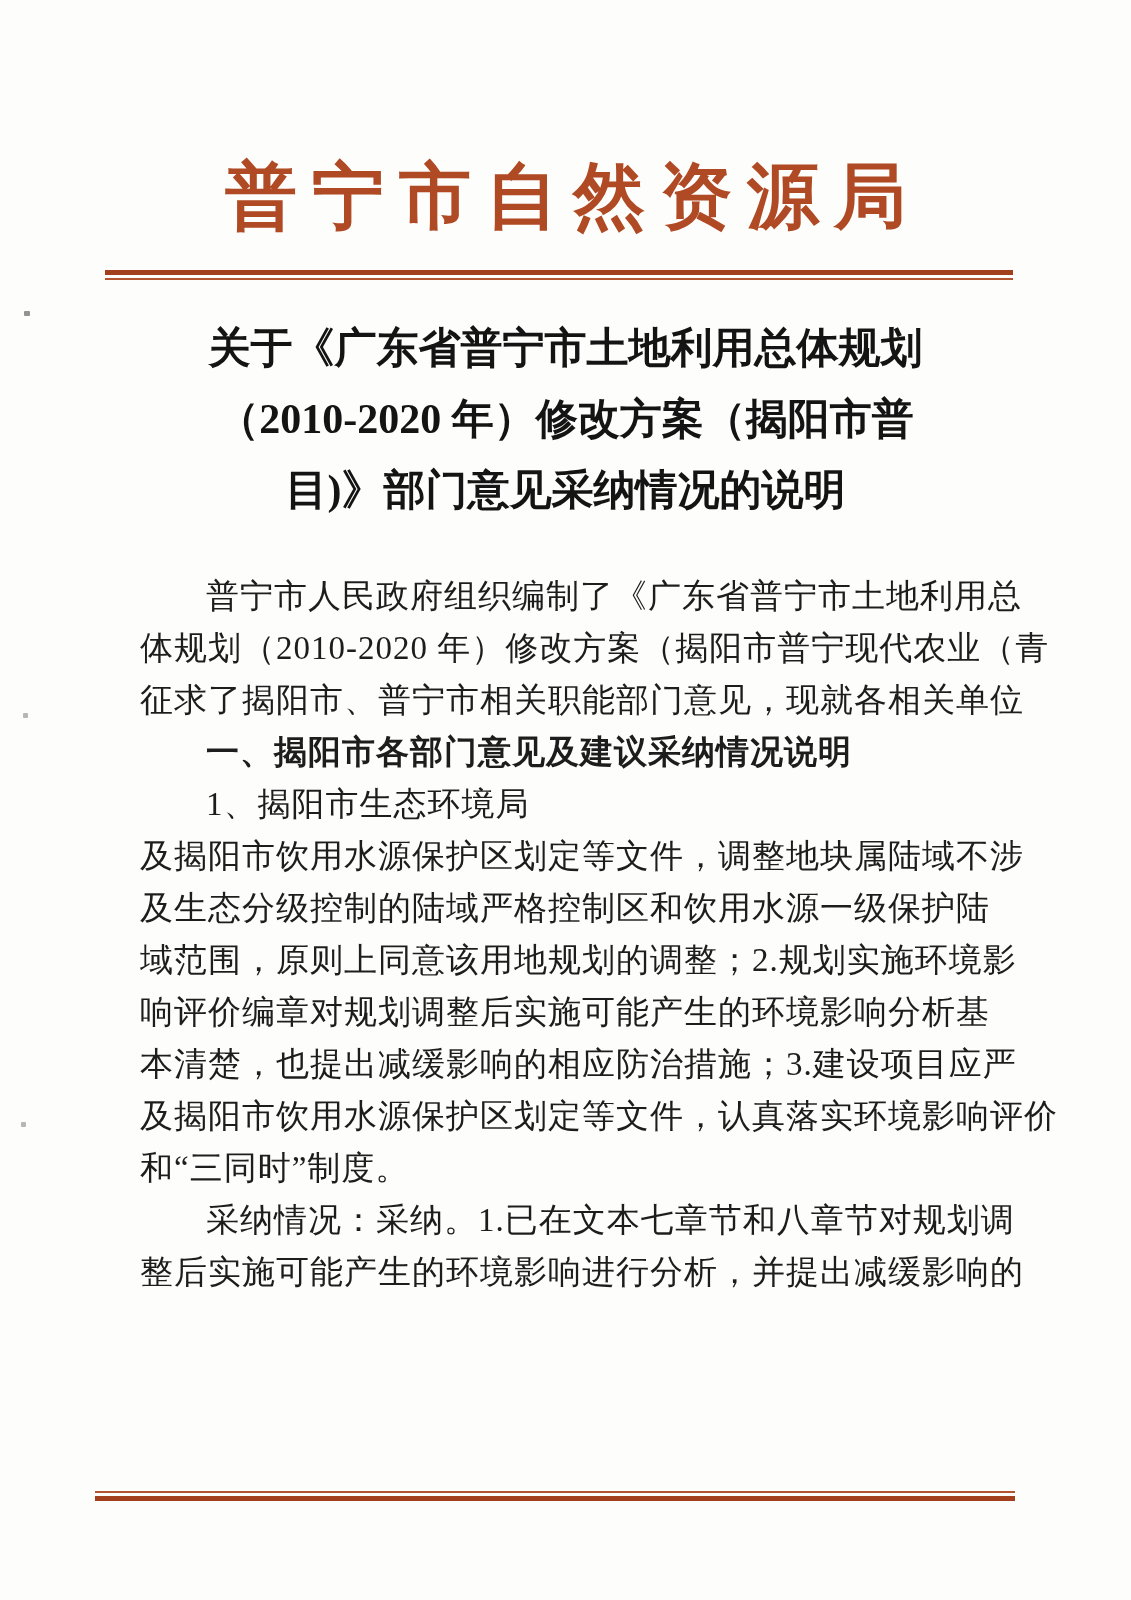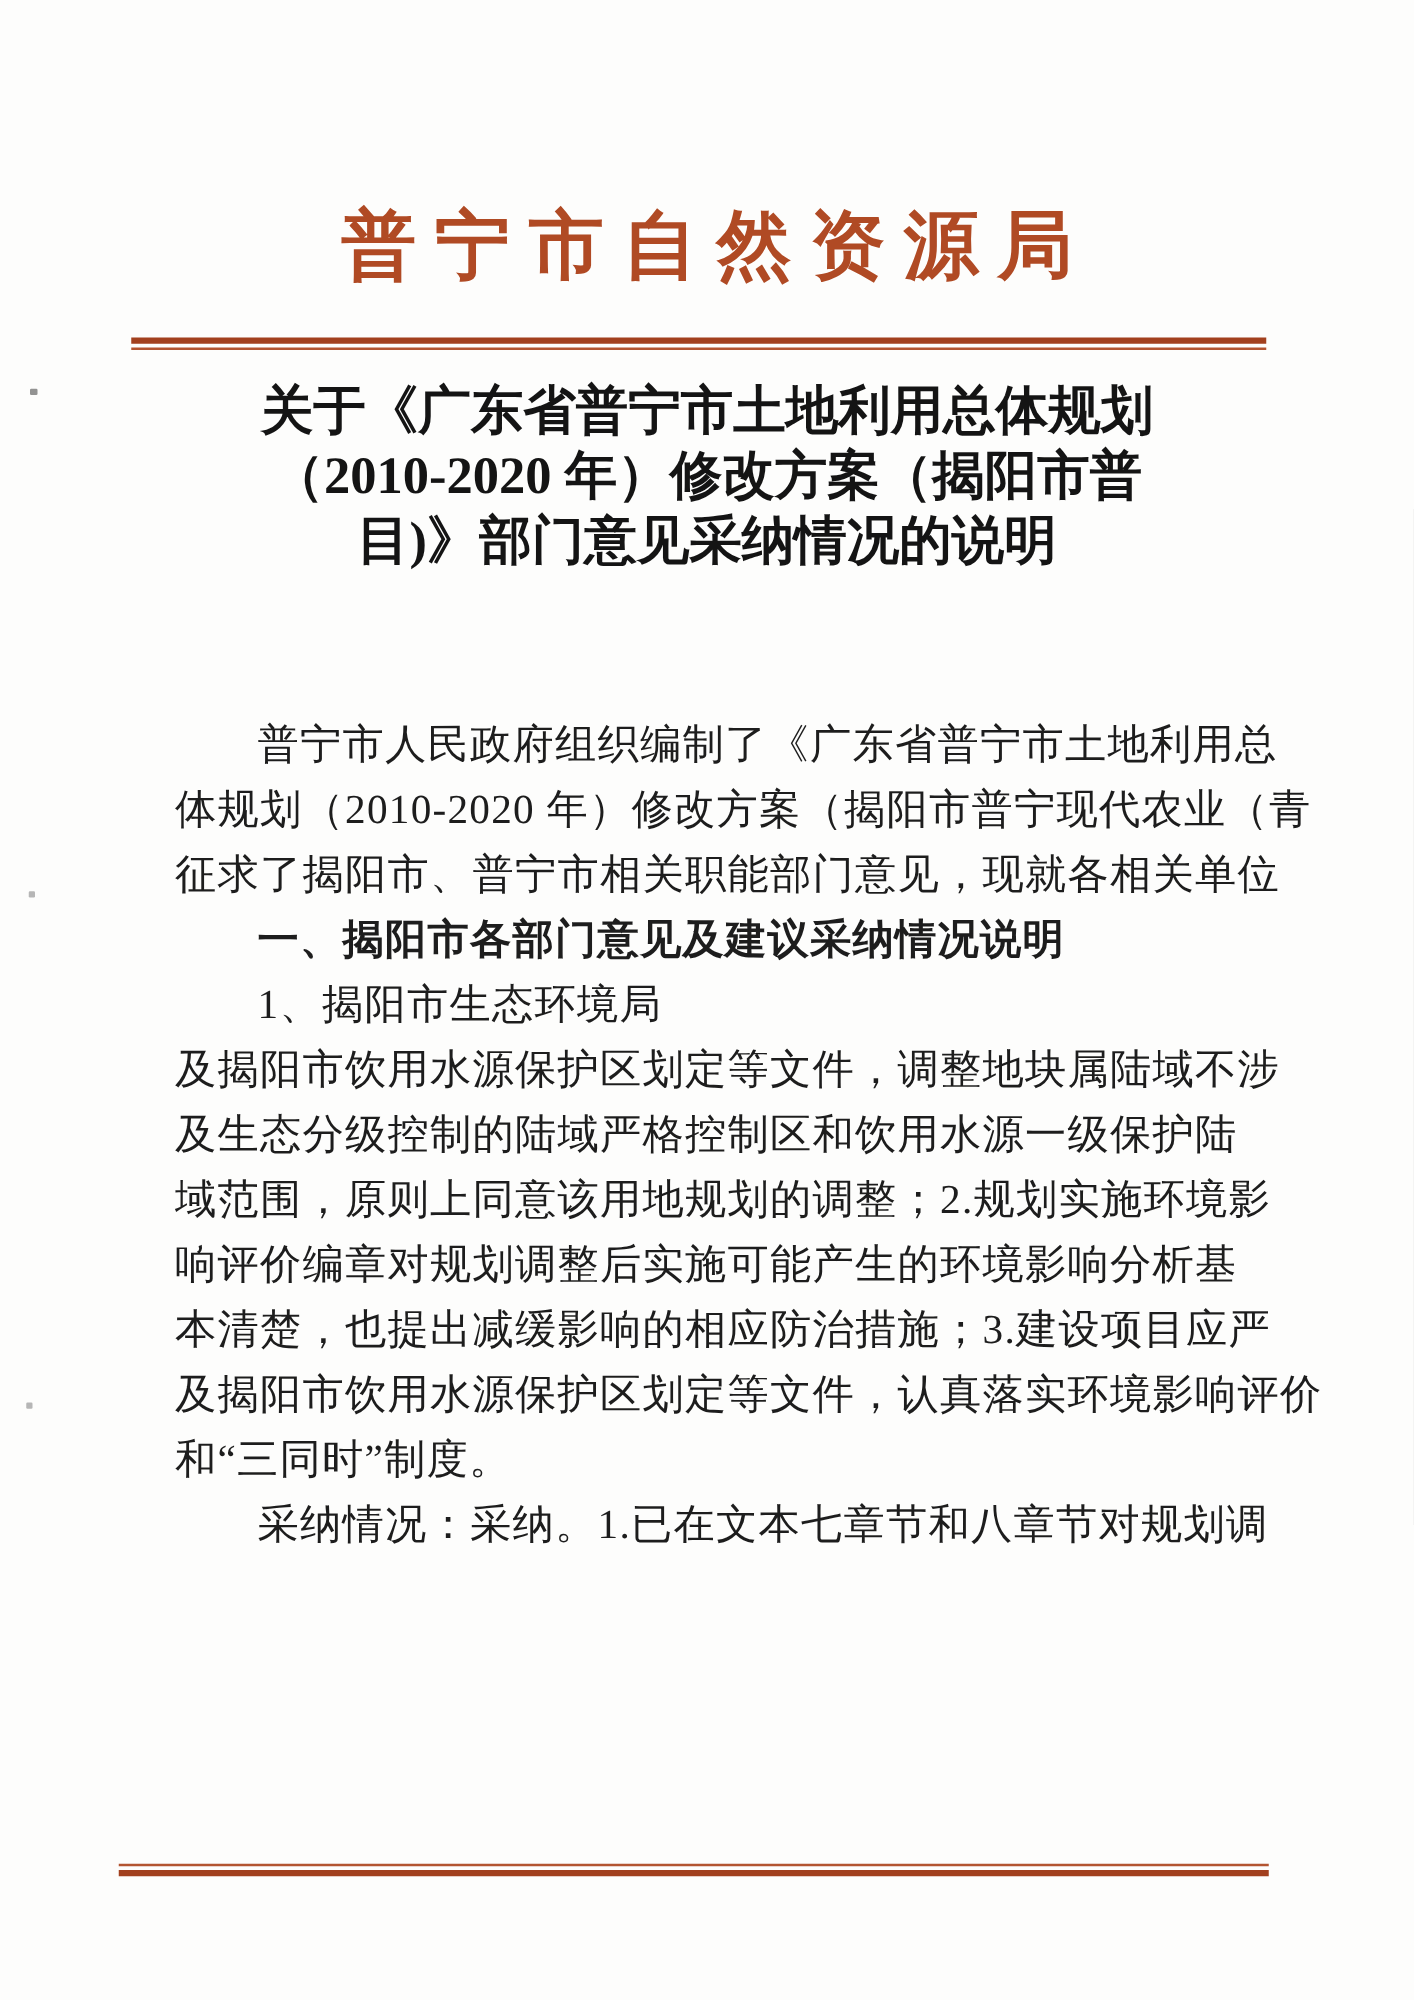--- a/index.html
+++ b/index.html
@@ -23,7 +23,7 @@
     left: 0;
     width: 100%;
     text-align: center;
-    font-size: 60px;
+    font-size: 72px;
     font-weight: bold;
     color: #b04a24;
     letter-spacing: 15px;

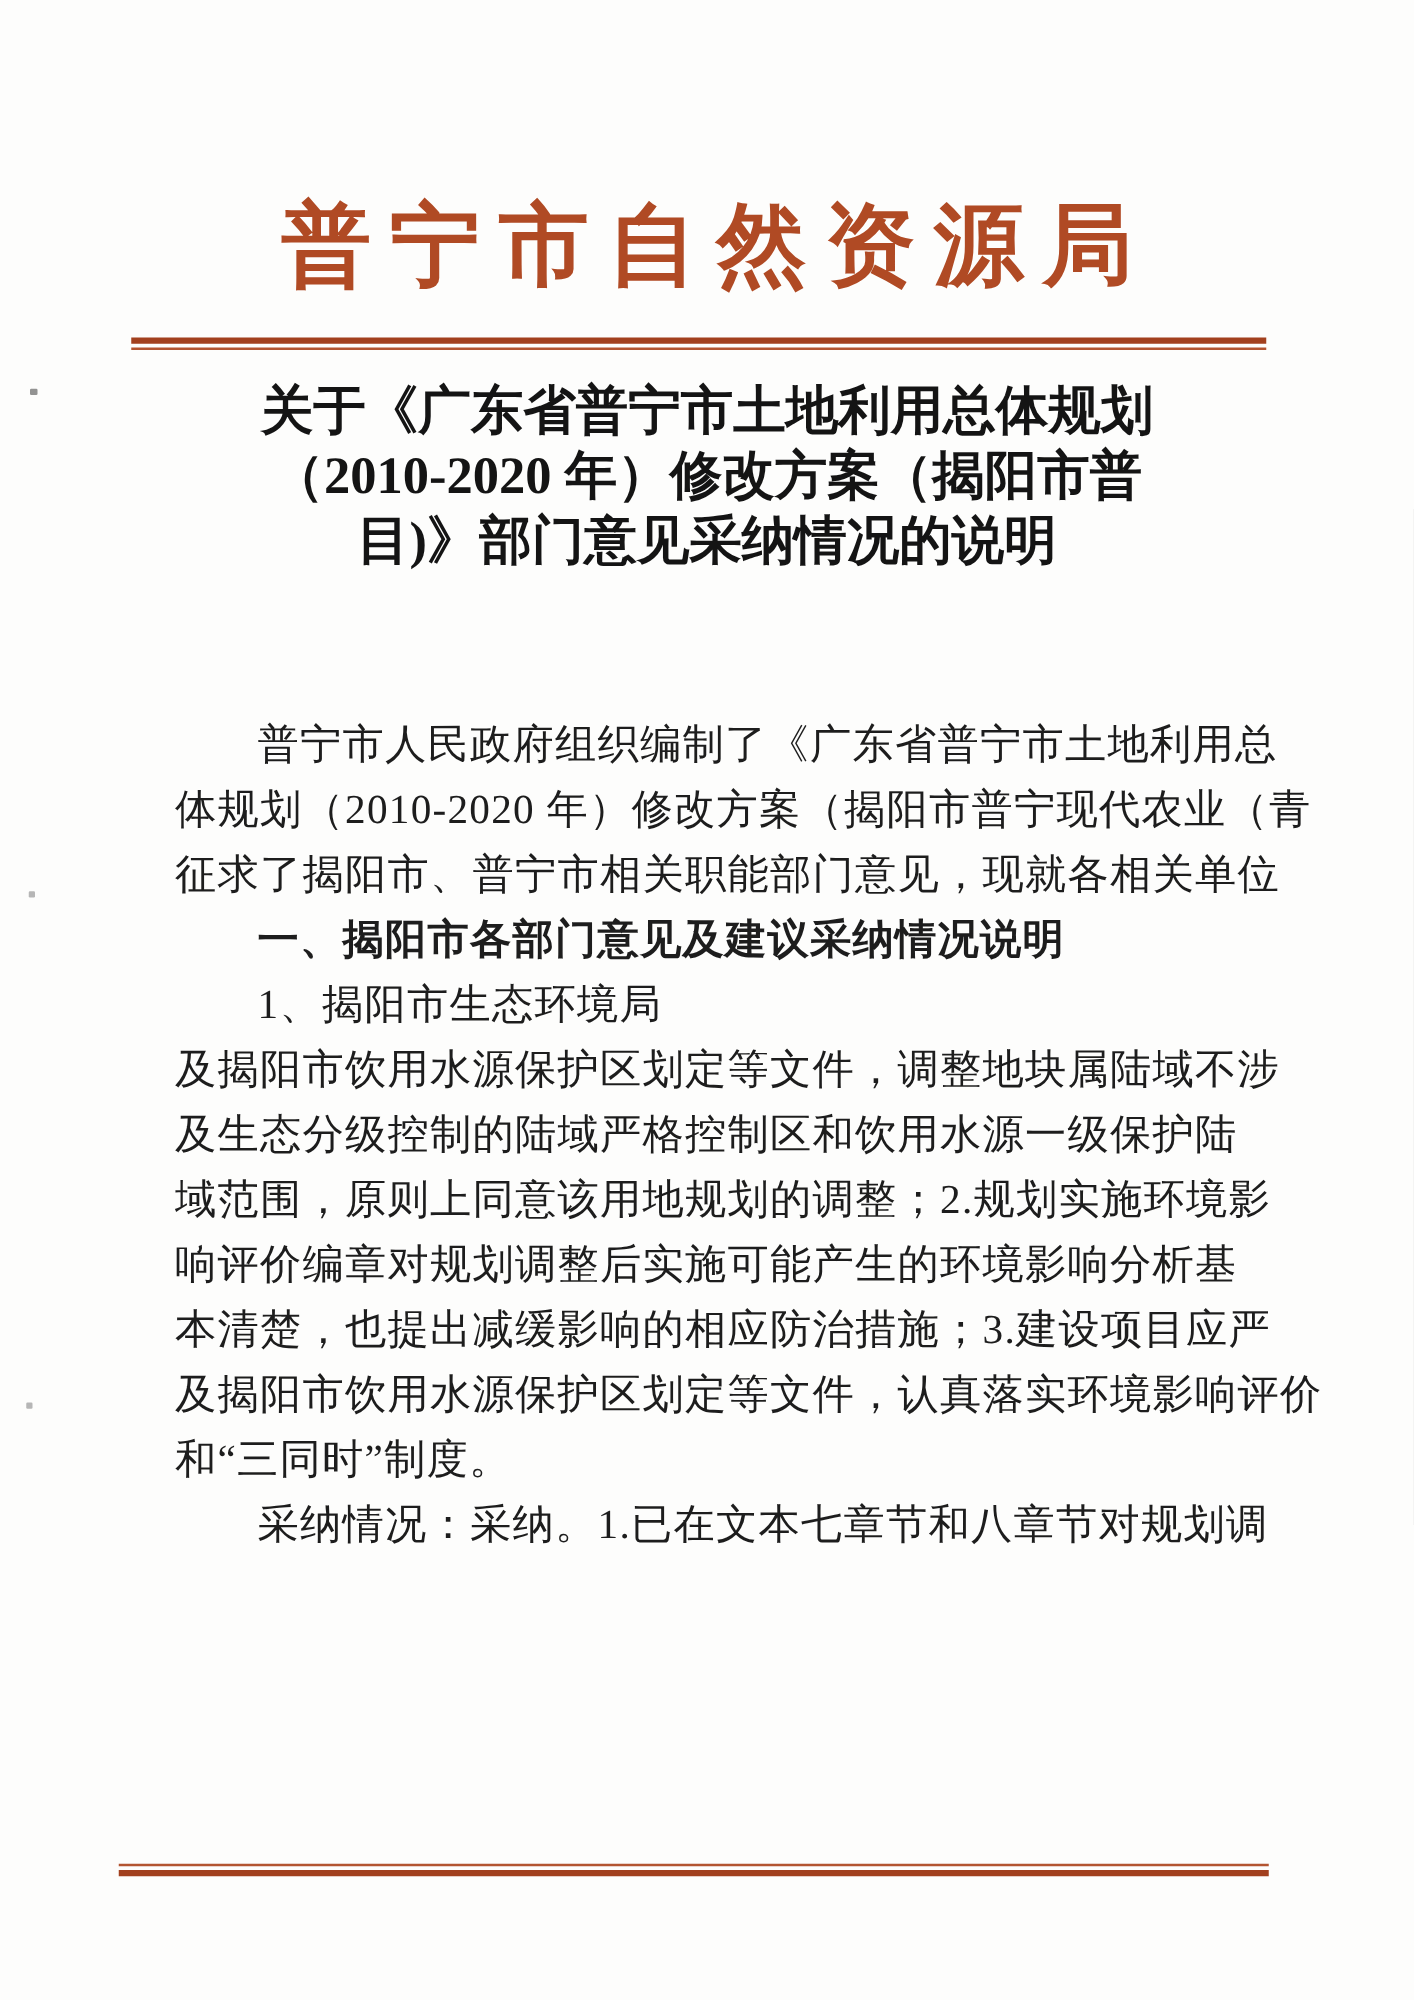--- a/index.html
+++ b/index.html
@@ -62,7 +62,7 @@
     color: #141414;
     line-height: 52px;
   }
-  .doc-title .title-line { white-space: nowrap; }
+  .doc-title .title-line { white-space: nowrap; margin-top: 19px; }
   
   .body-text {
     position: absolute;

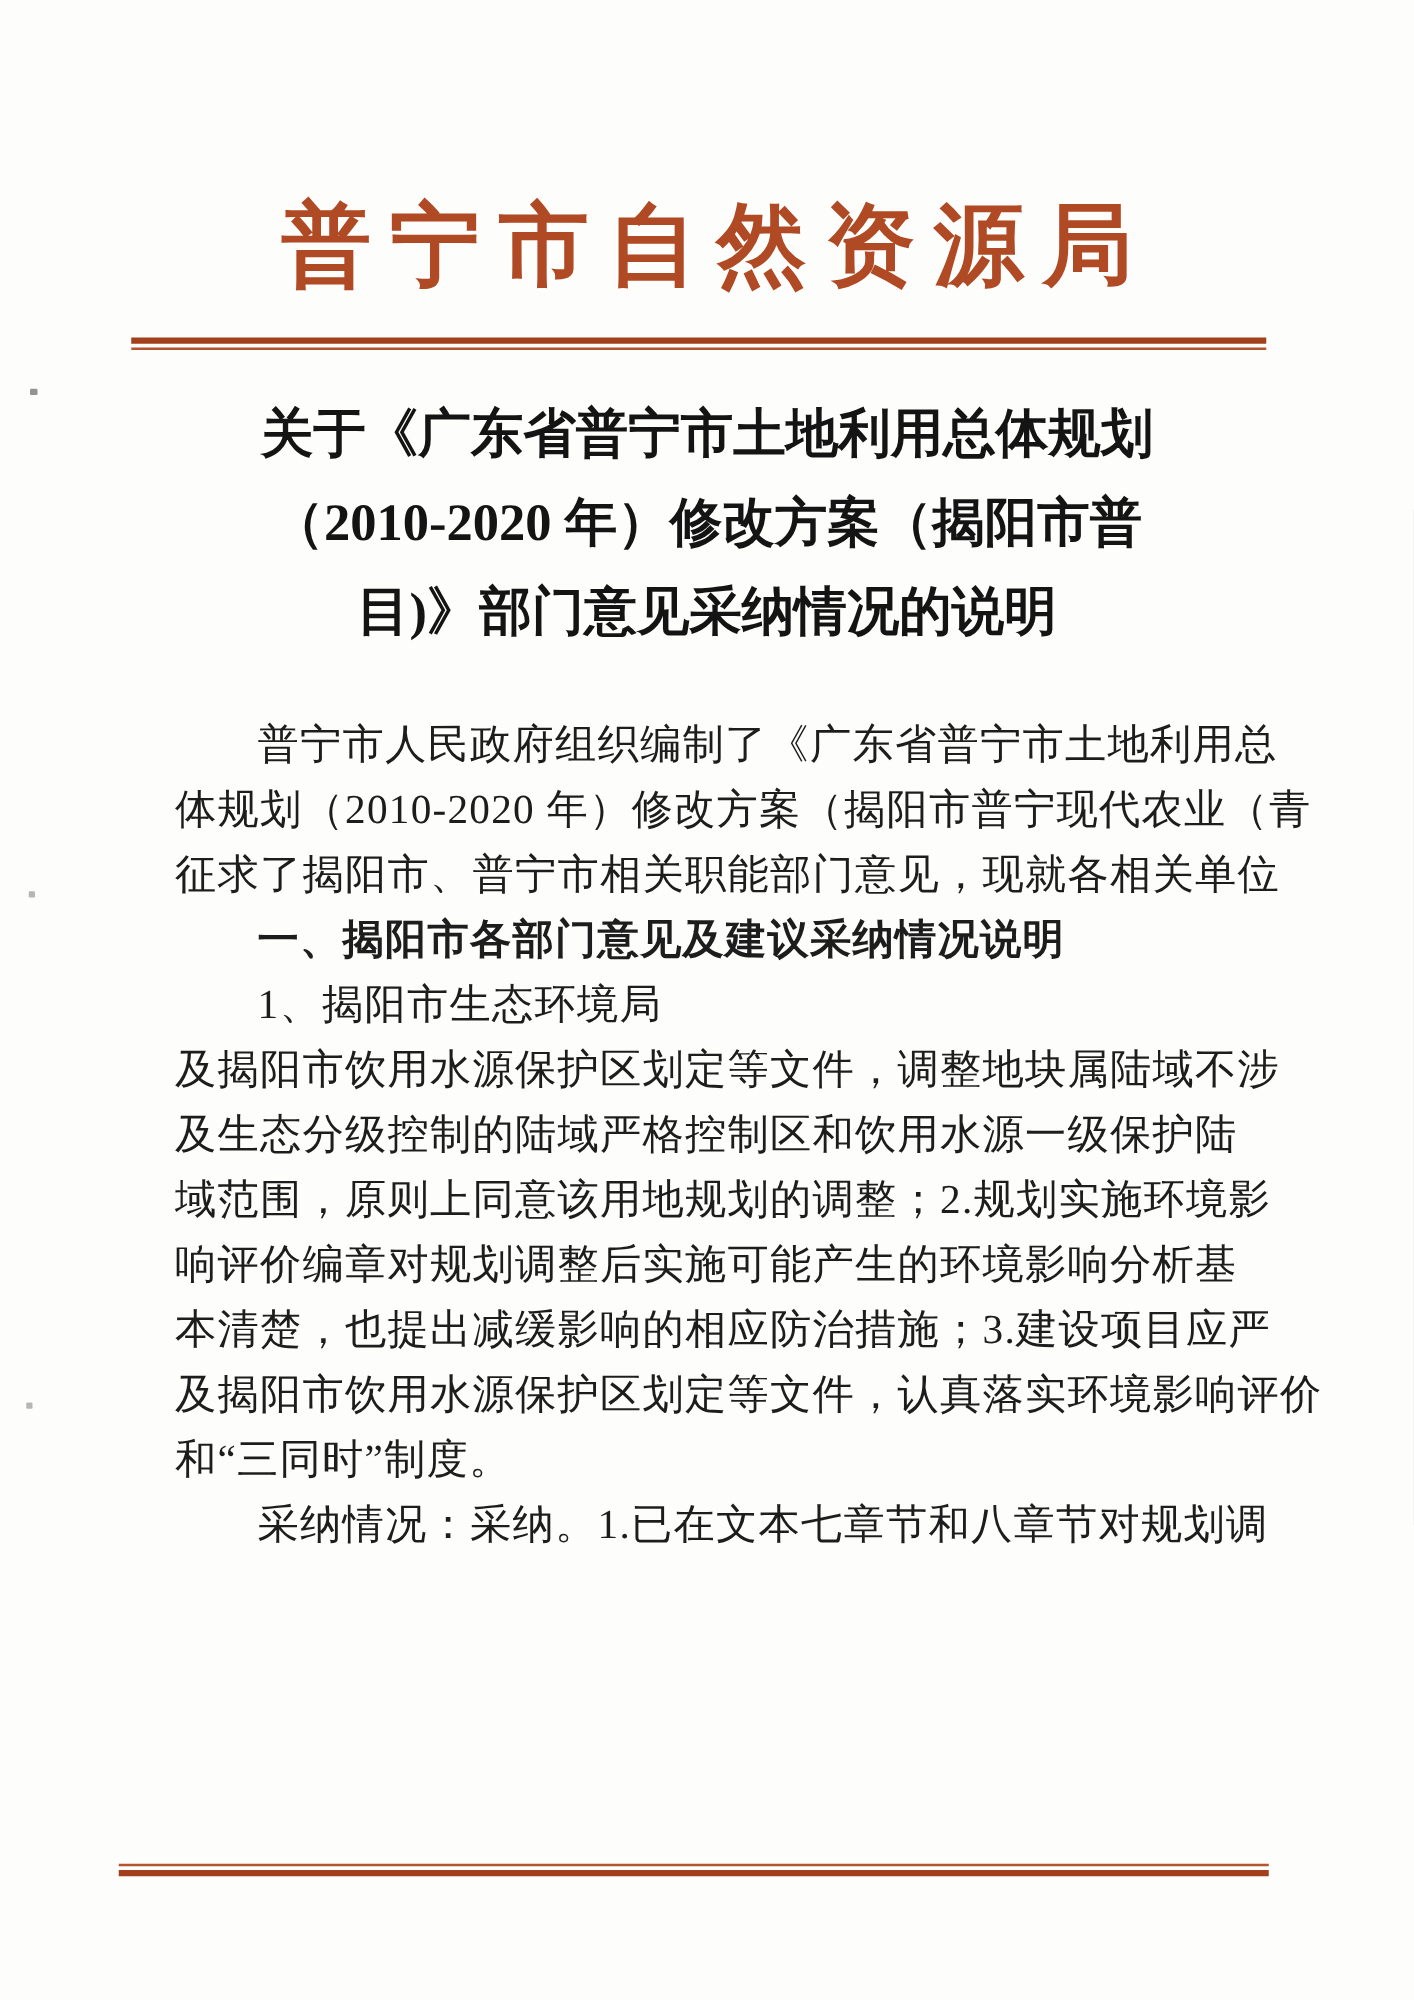--- a/index.html
+++ b/index.html
@@ -123,6 +123,7 @@
       <div class="line">及揭阳市饮用水源保护区划定等文件，认真落实环境影响评价</div>
       <div class="line">和“三同时”制度。</div>
       <div class="line indent">采纳情况：采纳。1.已在文本七章节和八章节对规划调</div>
+      <div class="line">整后实施可能产生的环境影响进行分析，并提出减缓影响的</div>
     </div>
 
   <div class="rule rule-footer">

